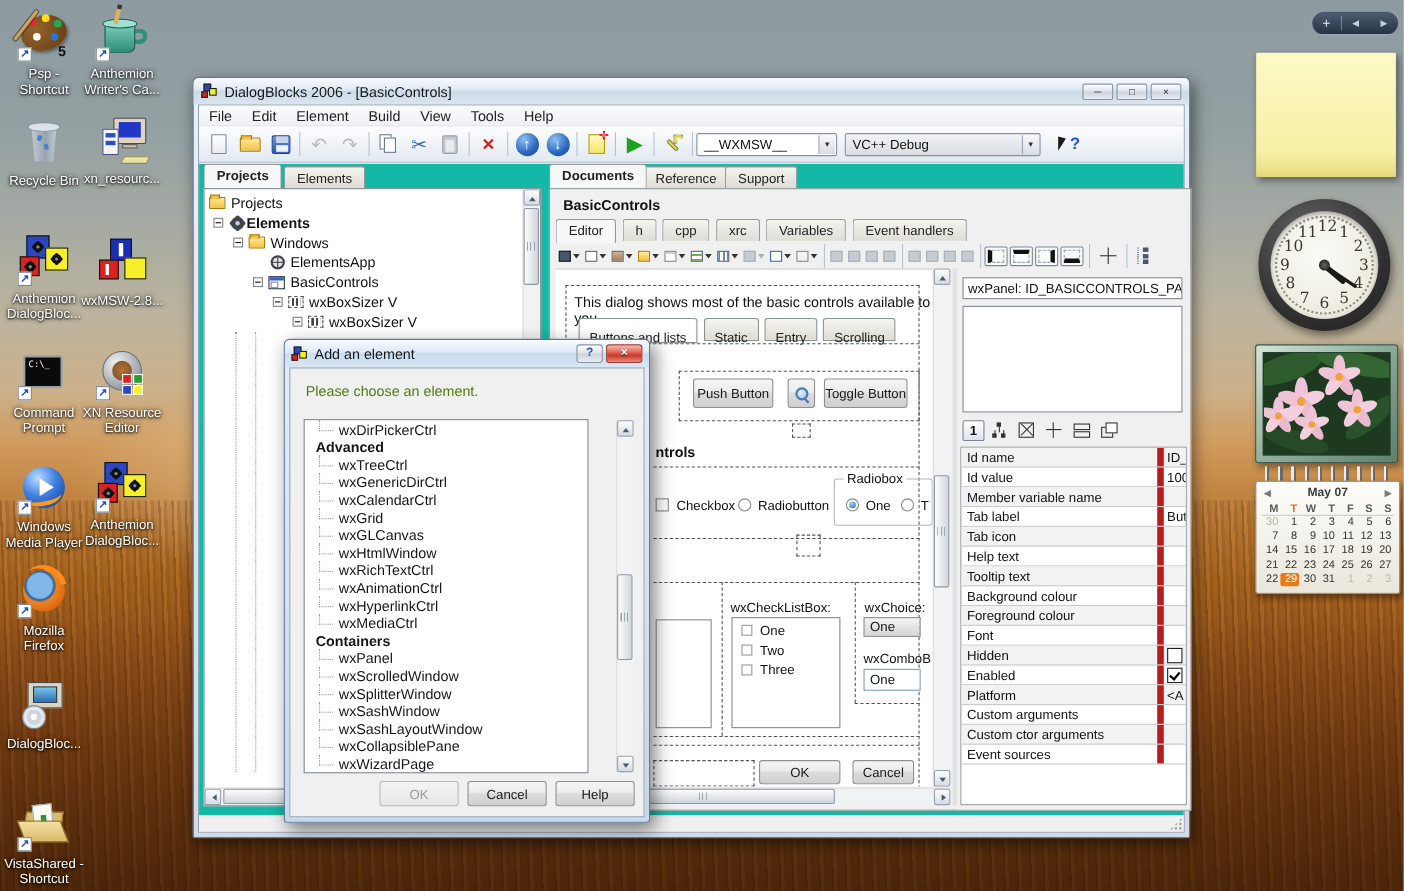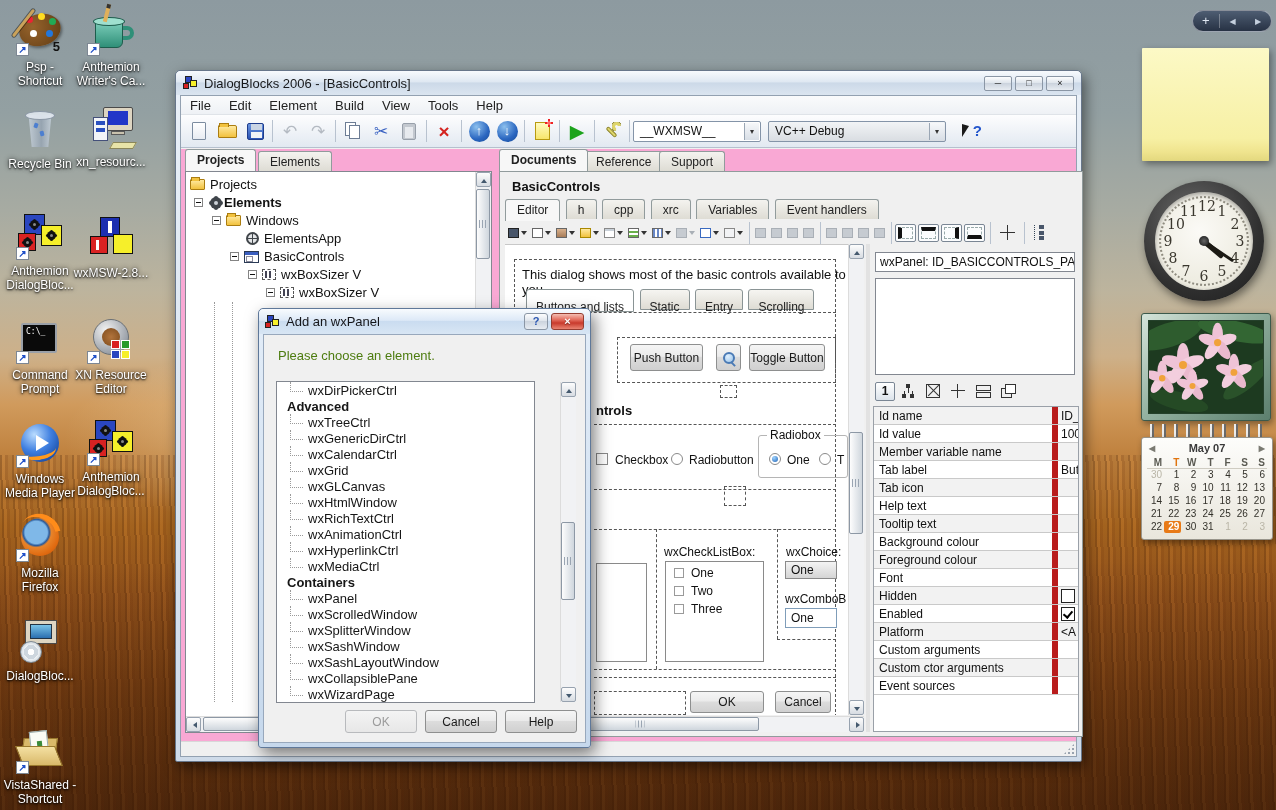--- a/index.html
+++ b/index.html
@@ -202,7 +202,7 @@
     font-size:8px; line-height:17px; color:#333; }
   .tcombo.grey { background:linear-gradient(#f2f4f6,#d9dde2); }
 
-  .client { position:absolute; left:0; top:53px; right:0; bottom:15px; background:#f9a8d4; }
+  .client { position:absolute; left:0; top:53px; right:0; bottom:15px; background:#14b8a6; }
   .tab { display:inline-block; height:20px; padding:3px 11px 0; font-size:12px; color:#222;
     background:linear-gradient(#f4f3ef,#dedcd4); border:1px solid #919b9c; border-bottom:none;
     border-radius:3px 3px 0 0; margin-right:1px; }

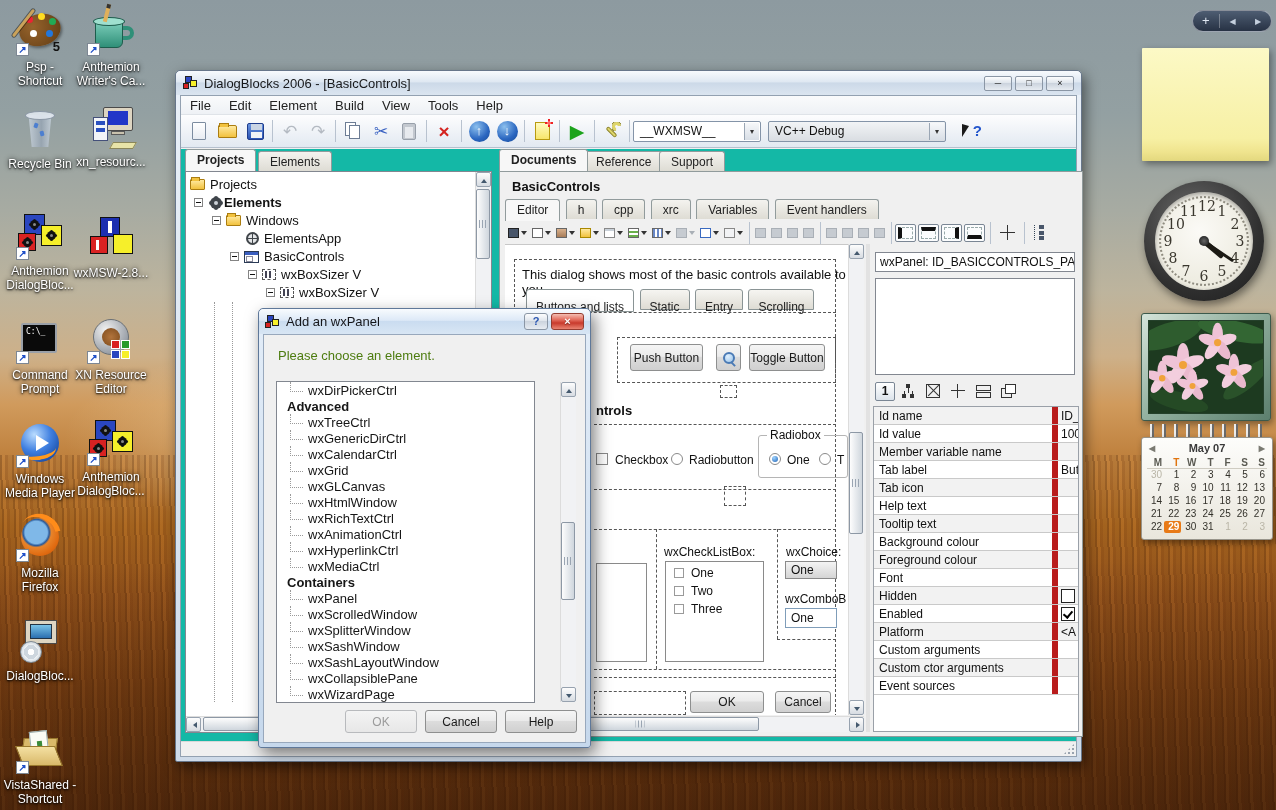--- a/index.html
+++ b/index.html
@@ -1123,7 +1123,7 @@
       <i style="left:7px;top:4px;width:7px;height:7px;background:#f6ef2a"></i>
       <i style="left:0;top:7px;width:6px;height:6px;background:#d92222"></i>
     </span>
-    <span class="t">Add an wxPanel</span>
+    <span class="t">Add an element</span>
     <span class="dqbtn">?</span>
     <span class="dxbtn">×</span>
   </div>

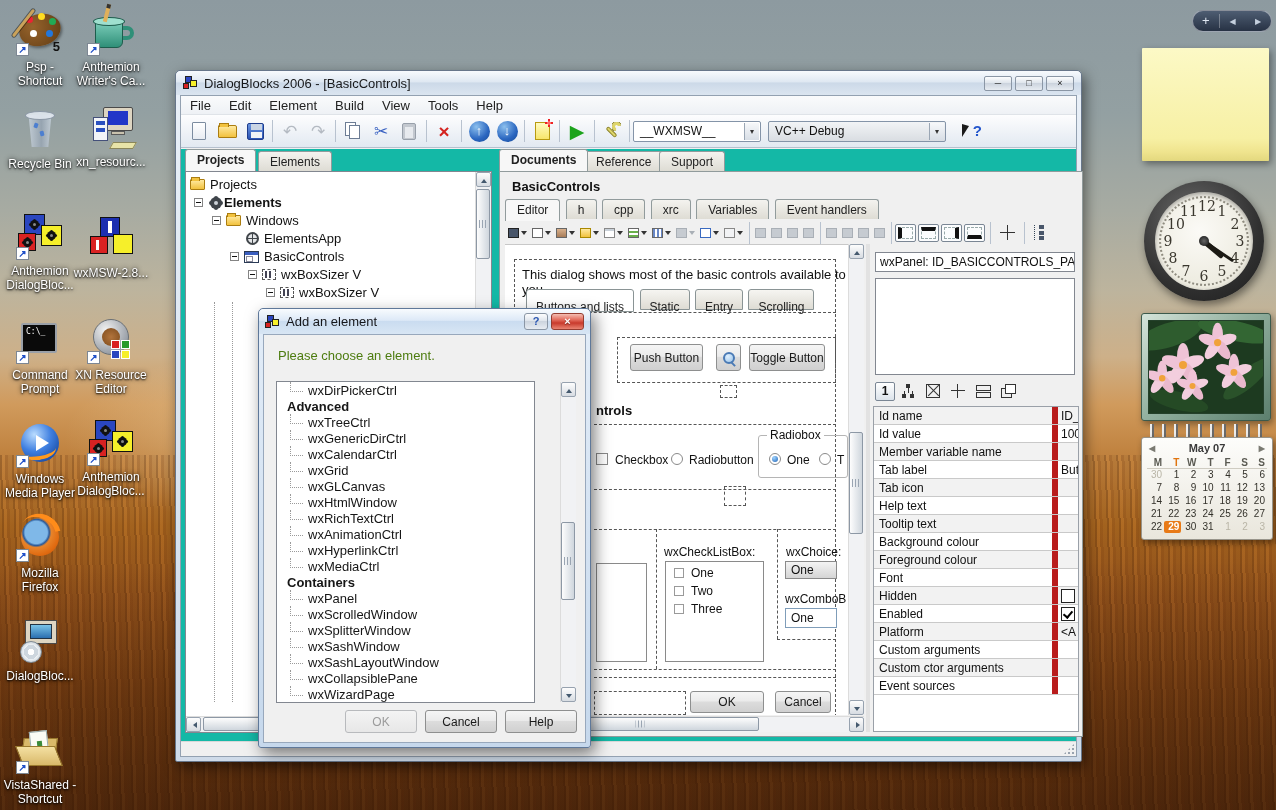--- a/index.html
+++ b/index.html
@@ -139,7 +139,7 @@
   .cal .dw.hl { color:#e07510; }
   .cal .dd { text-align:right; padding:0 2px; line-height:12px; color:#33312a; }
   .cal .dd.muted { color:#b9b5a6; }
-  .cal .dd.today { background:#e87a17; color:#fff; border-radius:2px; font-weight:bold; }
+  .cal .dd.today { background:#e87a17; color:#fff; border-radius:2px; font-weight:normal; }
 
   
   .win { position:absolute; left:175px; top:70px; width:907px; height:692px; z-index:10;

